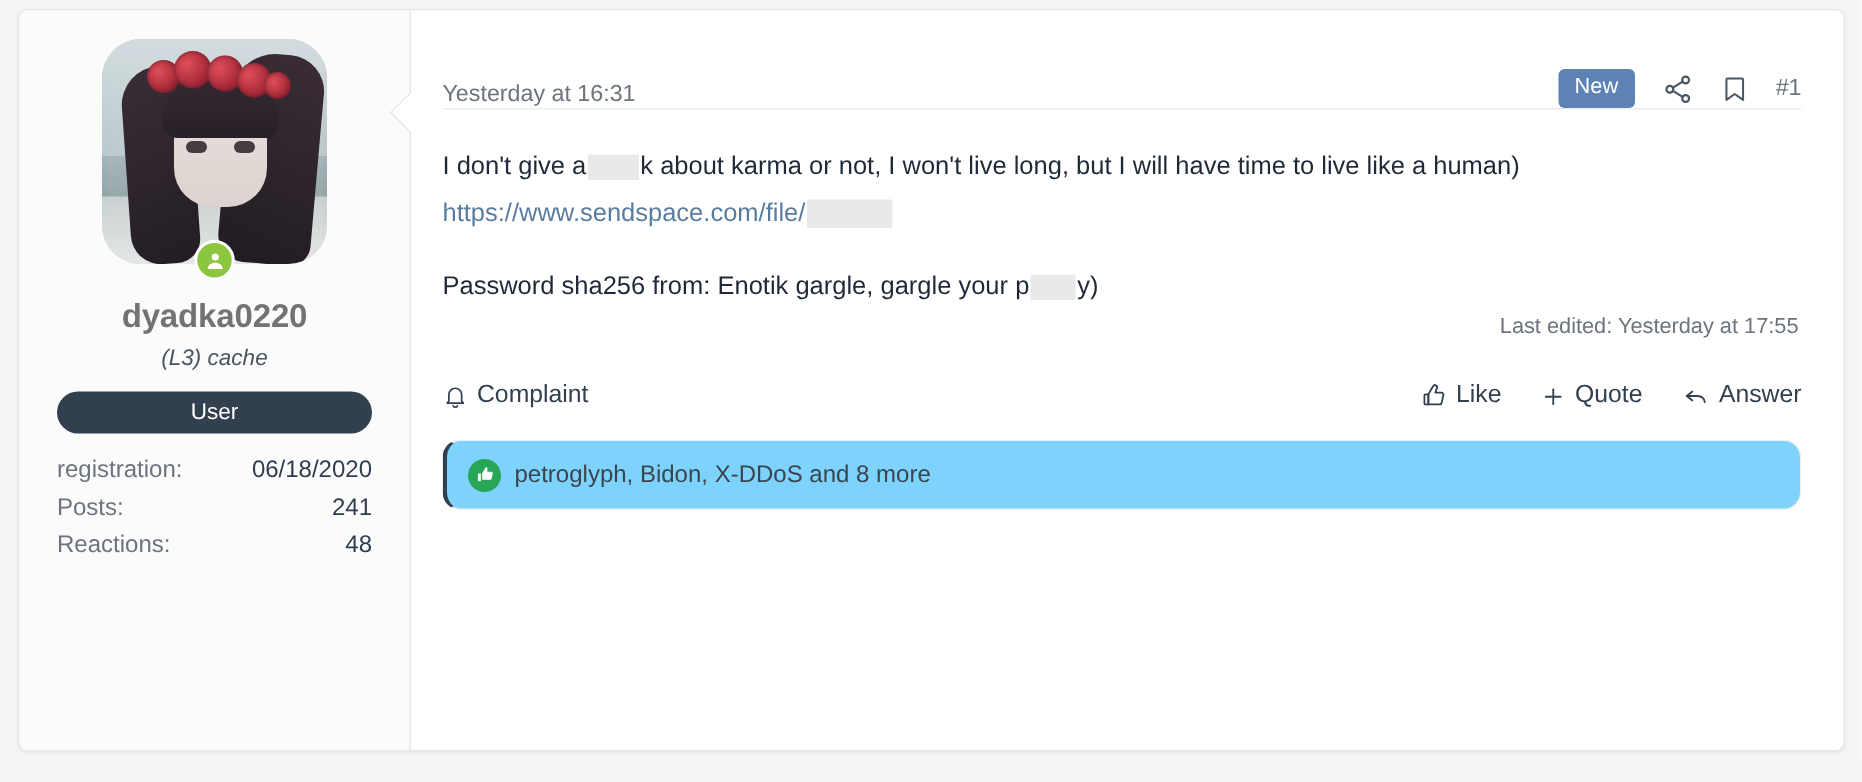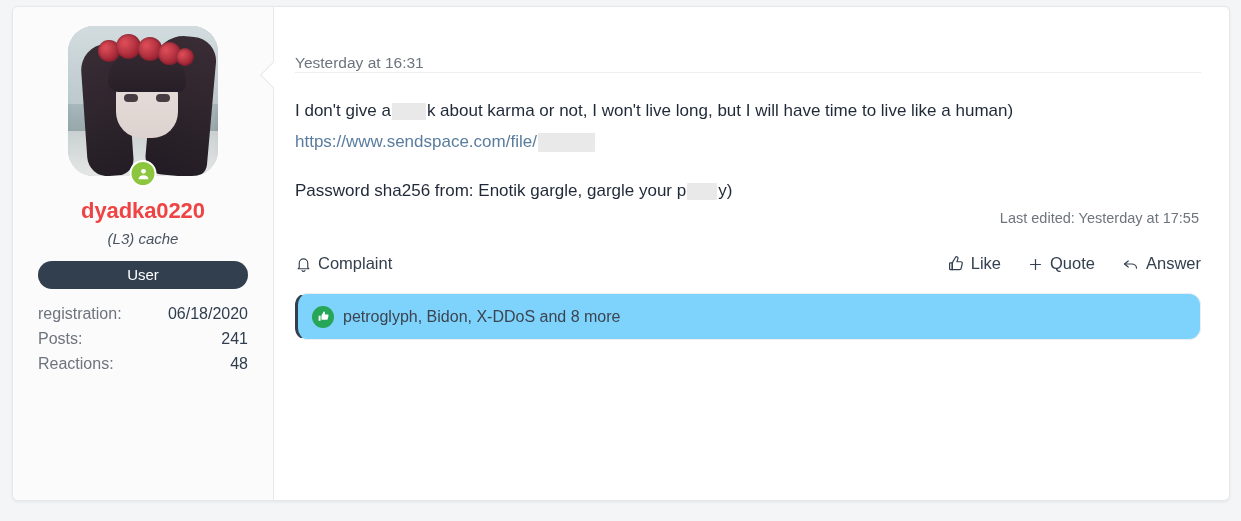--- a/index.html
+++ b/index.html
@@ -316,6 +316,24 @@
 
     <div class="post-head">
       <div class="post-date">Yesterday at 16:31</div>
+      <div class="head-right">
+        <div class="new-badge">New</div>
+        <div class="icon-btn">
+          <svg width="21" height="21" viewBox="0 0 24 24" fill="none" stroke="#4b5563" stroke-width="1.7" stroke-linecap="round" stroke-linejoin="round">
+            <circle cx="18" cy="5" r="2.6"></circle>
+              <circle cx="6" cy="12" r="2.6"></circle>
+              <circle cx="18" cy="19" r="2.6"></circle>
+            <line x1="8.3" y1="10.8" x2="15.7" y2="6.2"></line>
+              <line x1="8.3" y1="13.2" x2="15.7" y2="17.8"></line>
+          </svg>
+        </div>
+        <div class="icon-btn">
+          <svg width="19" height="21" viewBox="0 0 24 24" fill="none" stroke="#4b5563" stroke-width="1.7" stroke-linecap="round" stroke-linejoin="round">
+            <path d="M6 3h12a1 1 0 0 1 1 1v17l-7-5-7 5V4a1 1 0 0 1 1-1z"></path>
+          </svg>
+        </div>
+        <div class="post-num">#1</div>
+      </div>
     </div>
 
     <div class="post-body">

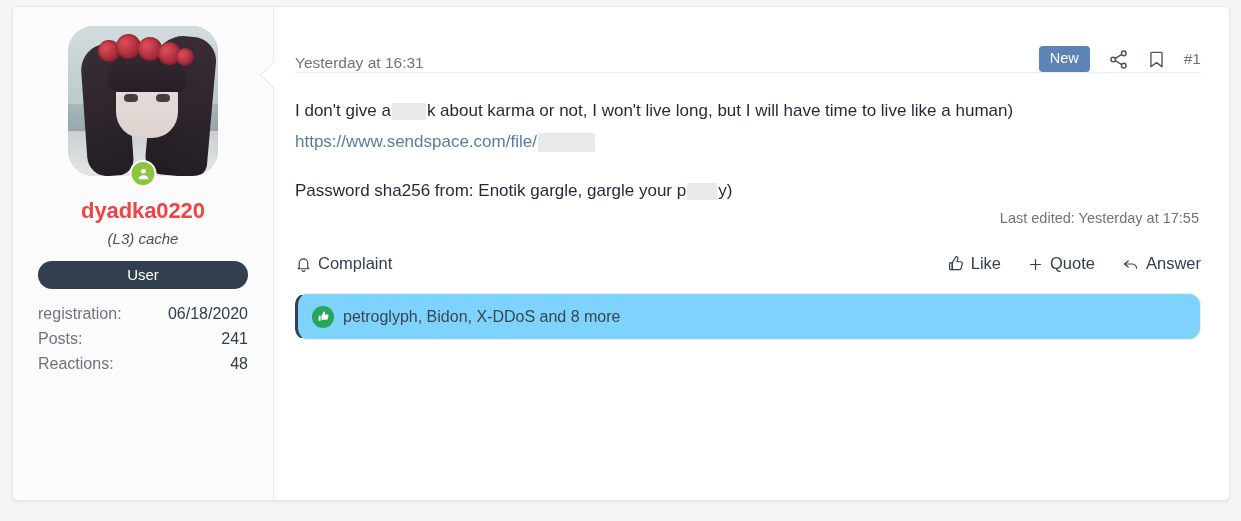--- a/index.html
+++ b/index.html
@@ -133,7 +133,7 @@
     text-align: center;
     font-size: 22px;
     font-weight: bold;
-    color: #ef4444;
+    color: #737373;
     letter-spacing: -0.1px;
   }
   .usertitle {

